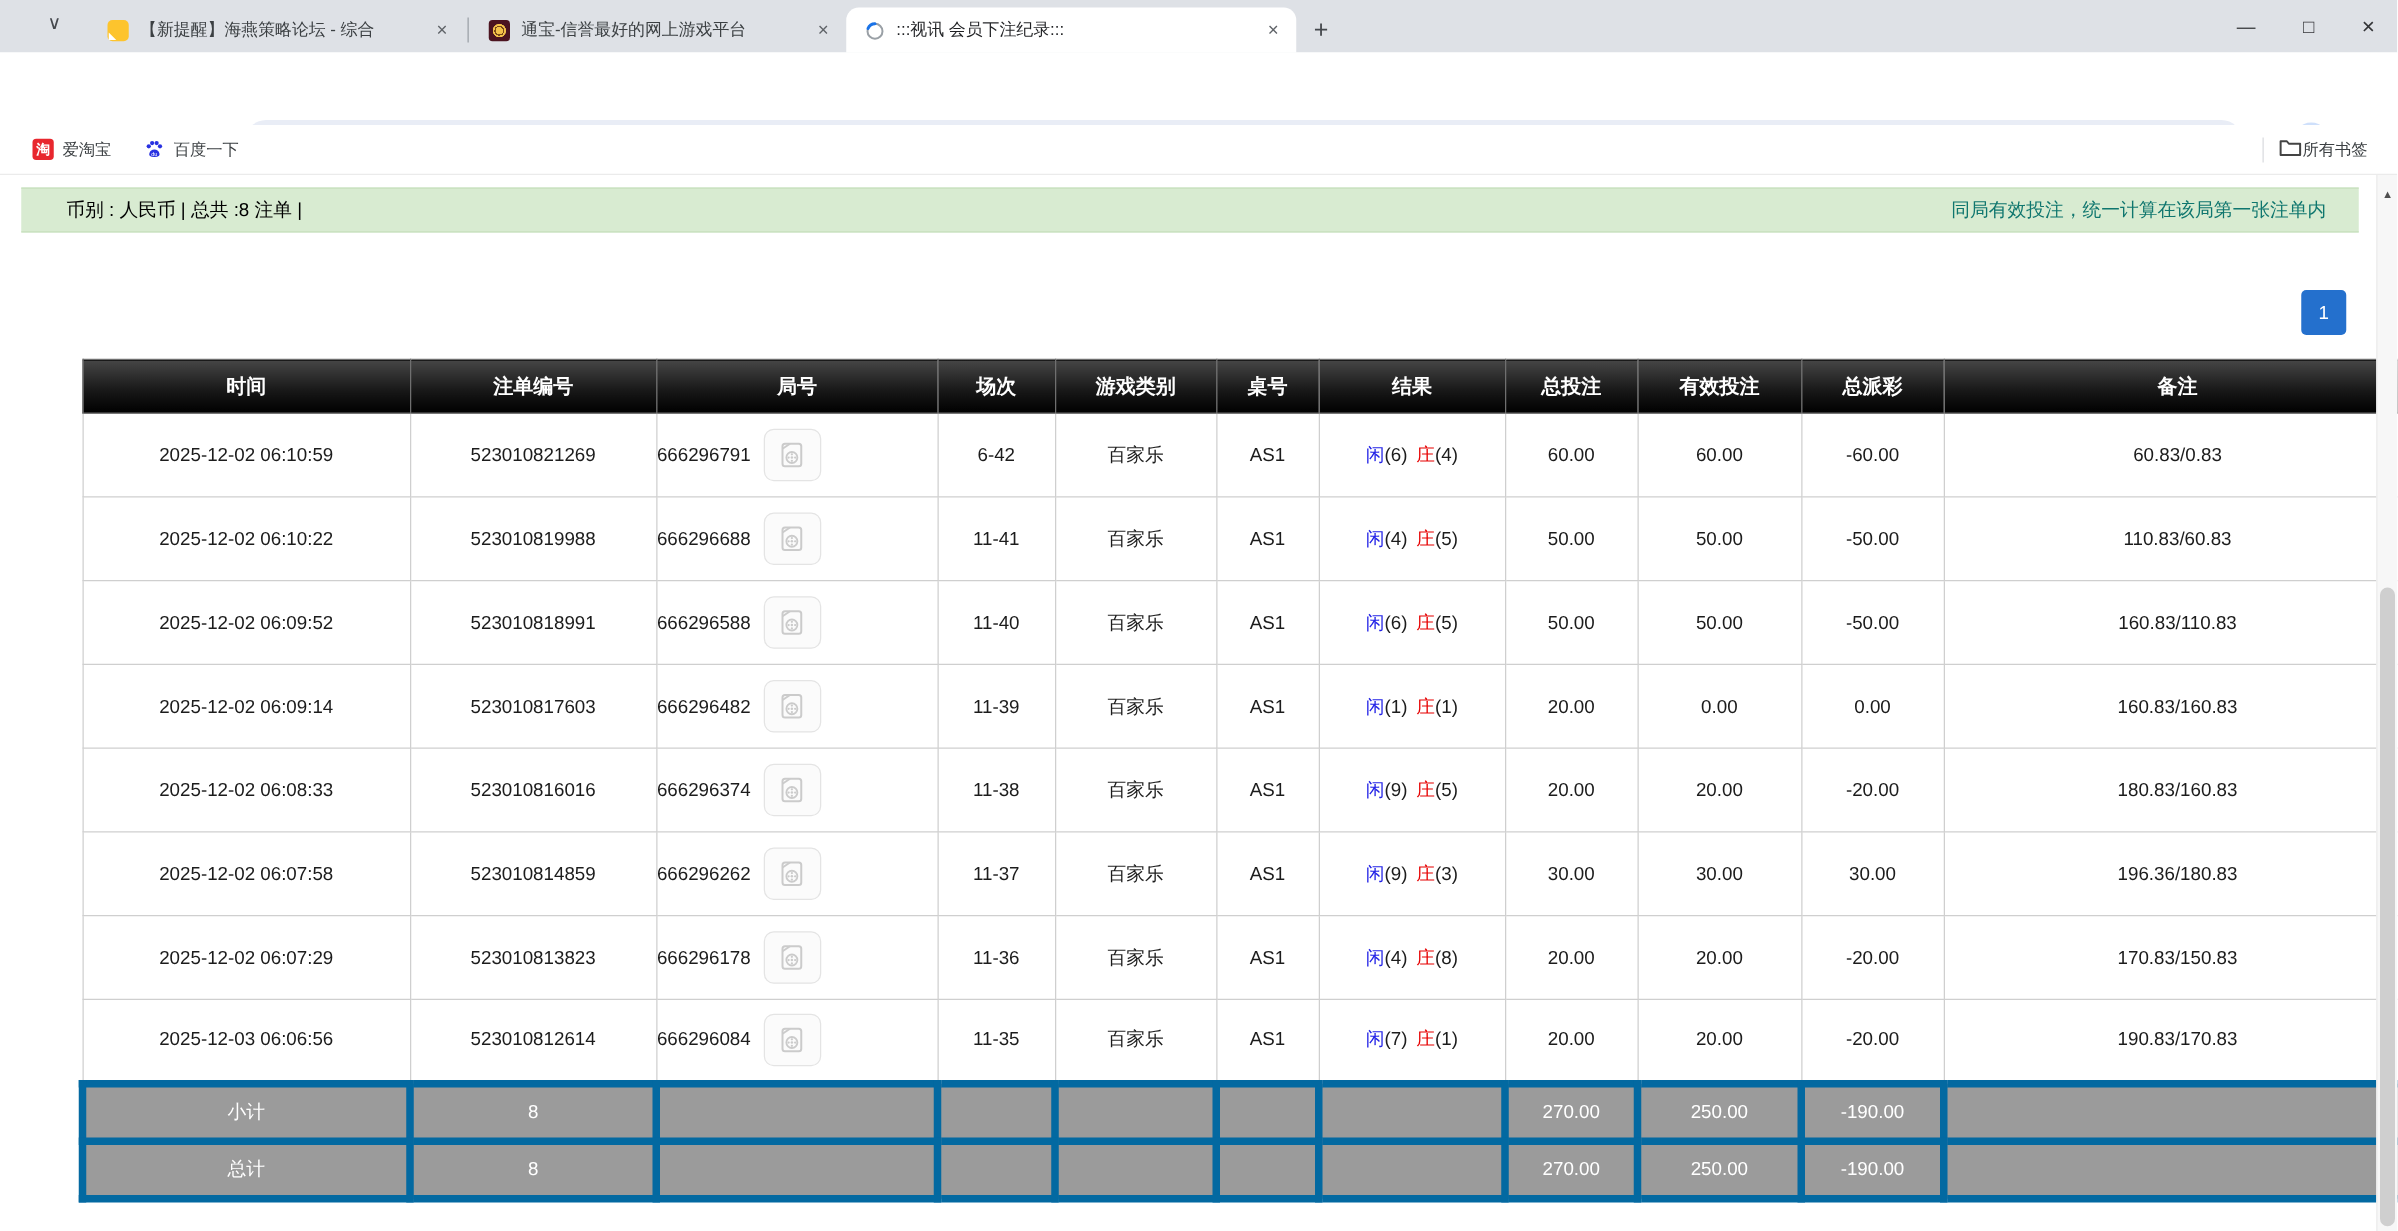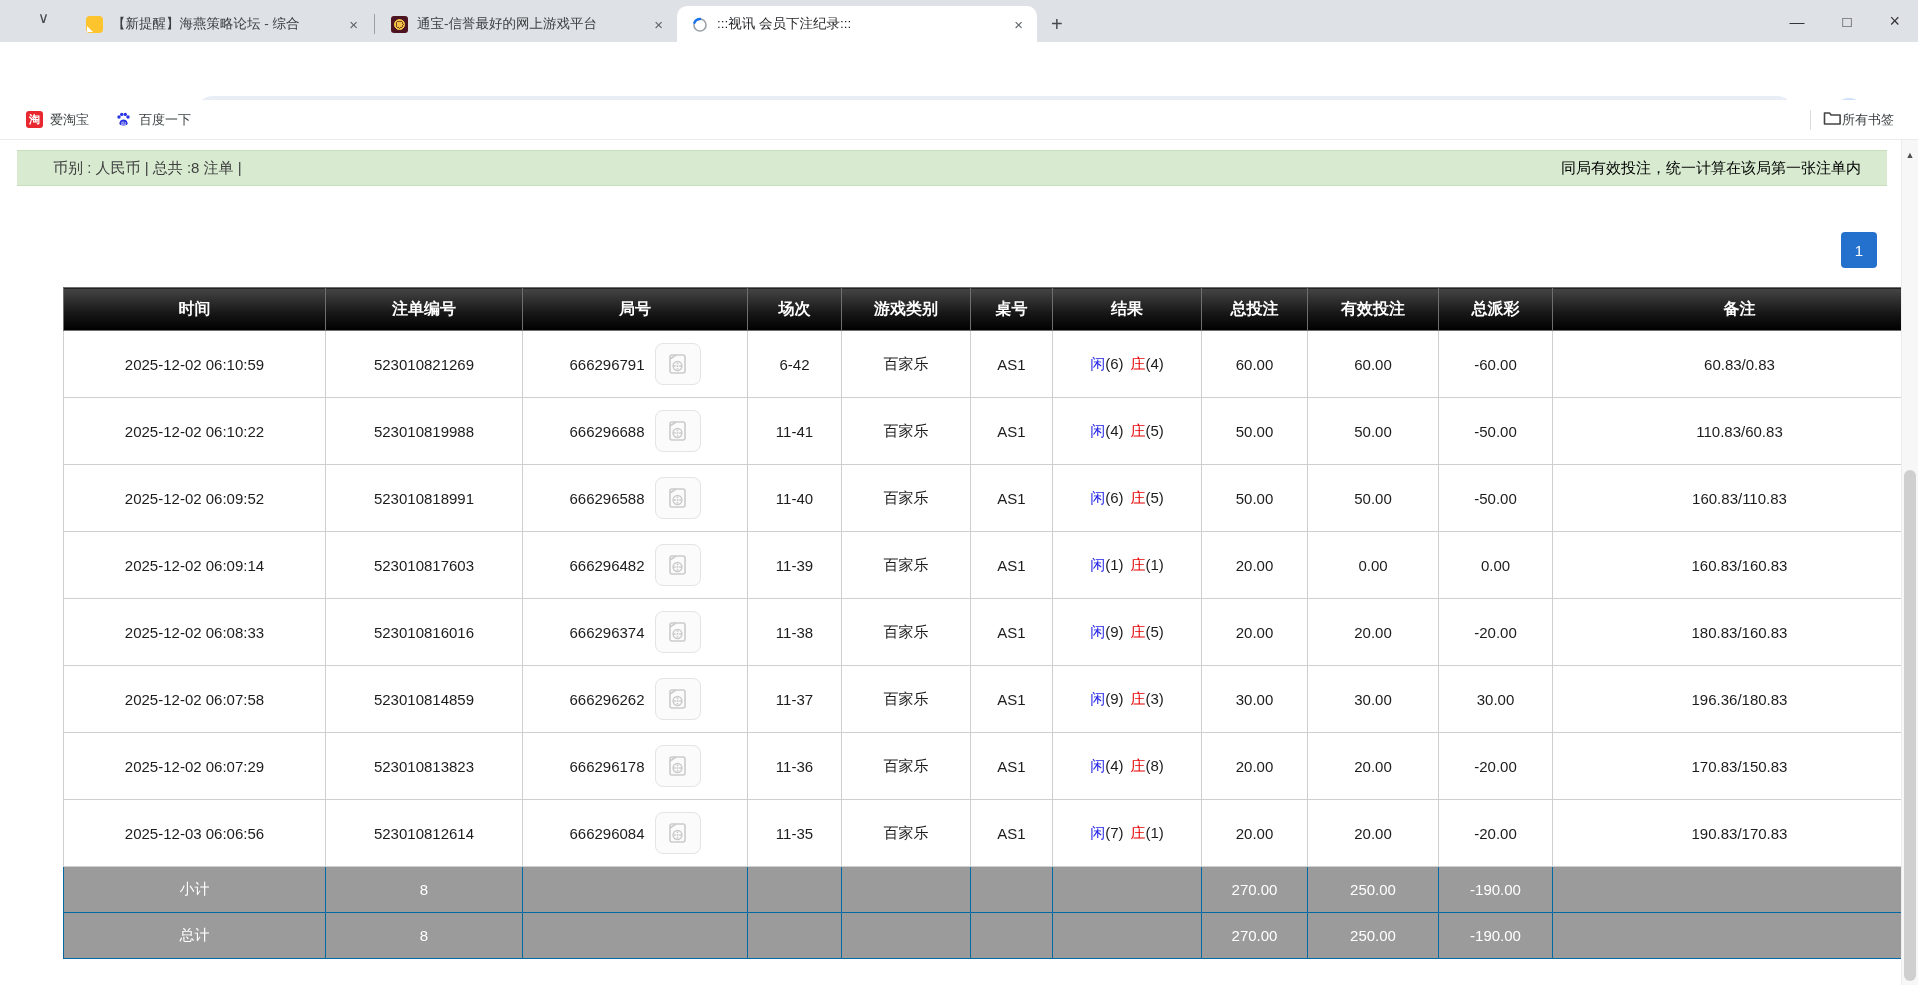--- a/index.html
+++ b/index.html
@@ -51,7 +51,7 @@
   .infobar { position:absolute; left:17px; top:150px; width:1870px; height:36px; background:#d8ebd1;
     border-top:1px solid #c6e0bc; border-bottom:1px solid #c6e0bc;
     display:flex; align-items:center; justify-content:space-between; font-size:15px; }
-  .info-left { color:#404040; padding-left:36px; }
+  .info-left { color:#000000; padding-left:36px; }
   .info-right { color:#000000; padding-right:26px; }
   .page-btn { position:absolute; top:232px; right:41px; width:36px; height:36px; background:#2470cd; color:#fff;
     border-radius:4px; display:flex; align-items:center; justify-content:center; font-size:15px; cursor:pointer; }

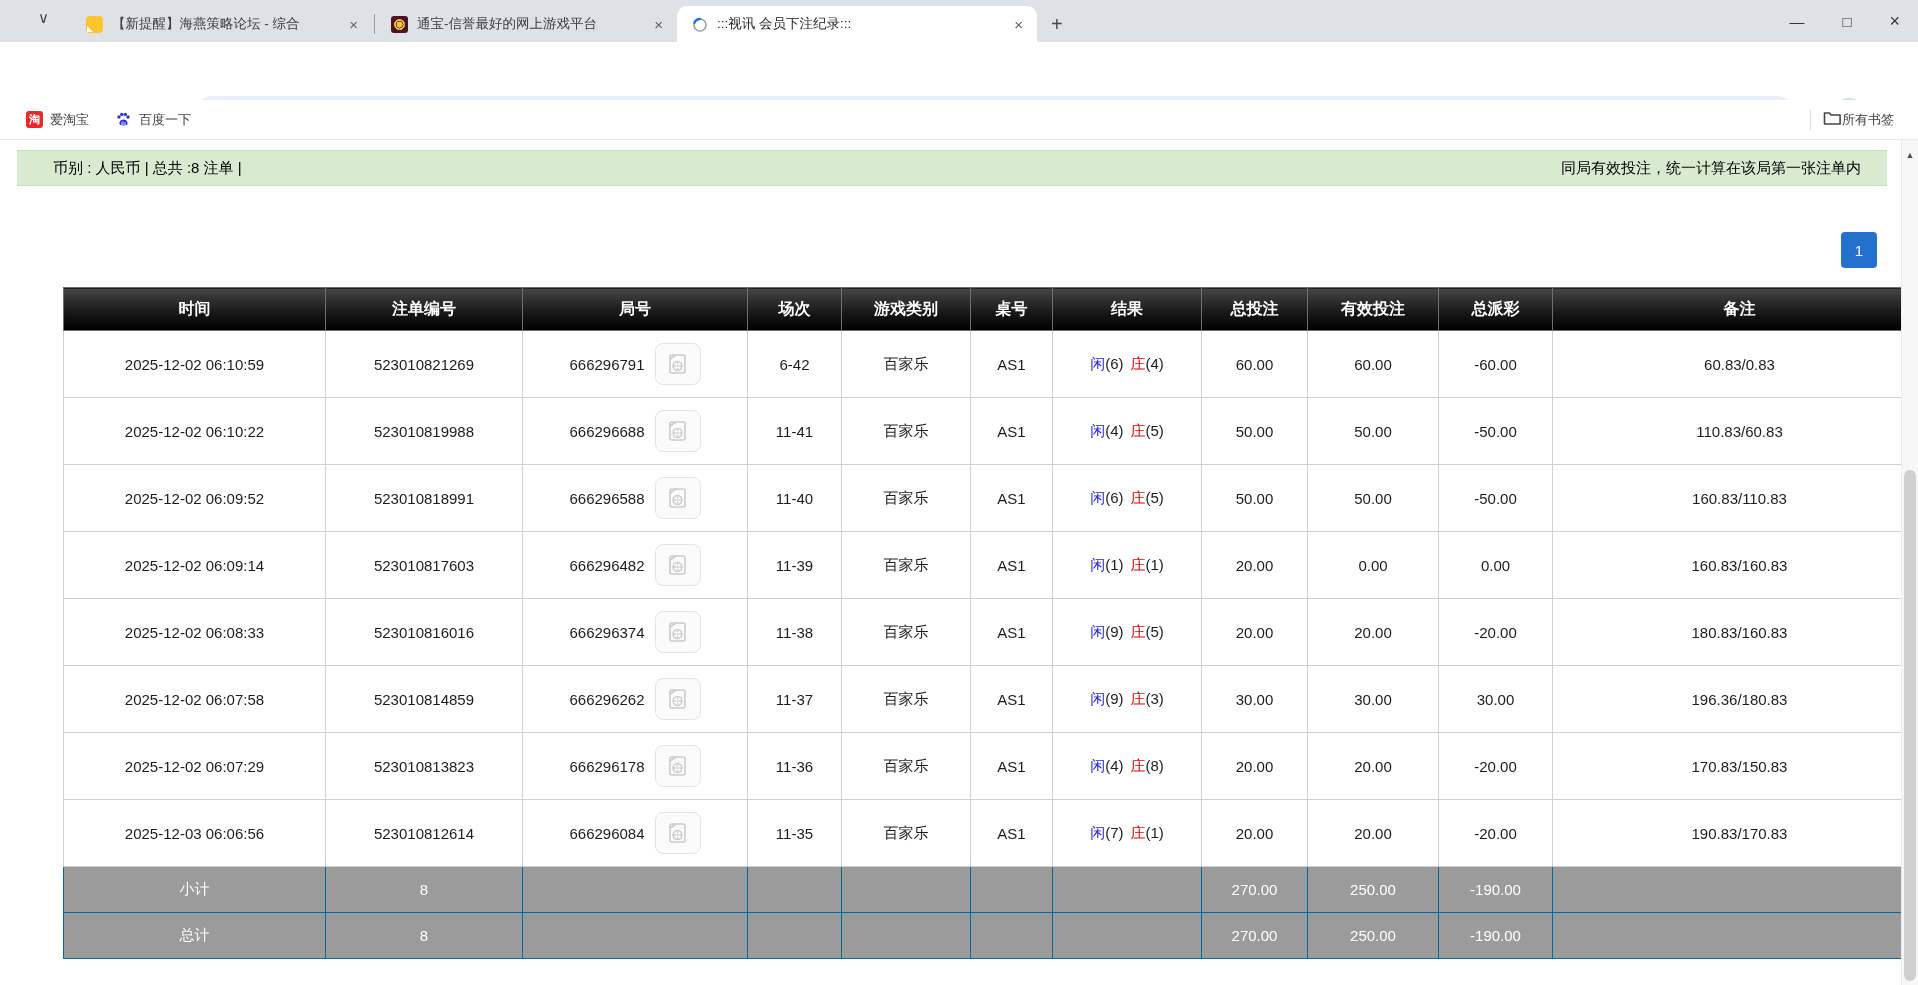--- a/index.html
+++ b/index.html
@@ -52,7 +52,7 @@
     border-top:1px solid #c6e0bc; border-bottom:1px solid #c6e0bc;
     display:flex; align-items:center; justify-content:space-between; font-size:15px; }
   .info-left { color:#000000; padding-left:36px; }
-  .info-right { color:#000000; padding-right:26px; }
+  .info-right { color:#0f766e; padding-right:26px; }
   .page-btn { position:absolute; top:232px; right:41px; width:36px; height:36px; background:#2470cd; color:#fff;
     border-radius:4px; display:flex; align-items:center; justify-content:center; font-size:15px; cursor:pointer; }
   table.bets { position:absolute; left:17px; top:287px; width:1863px; border-collapse:collapse; table-layout:fixed;margin-left:46px; }

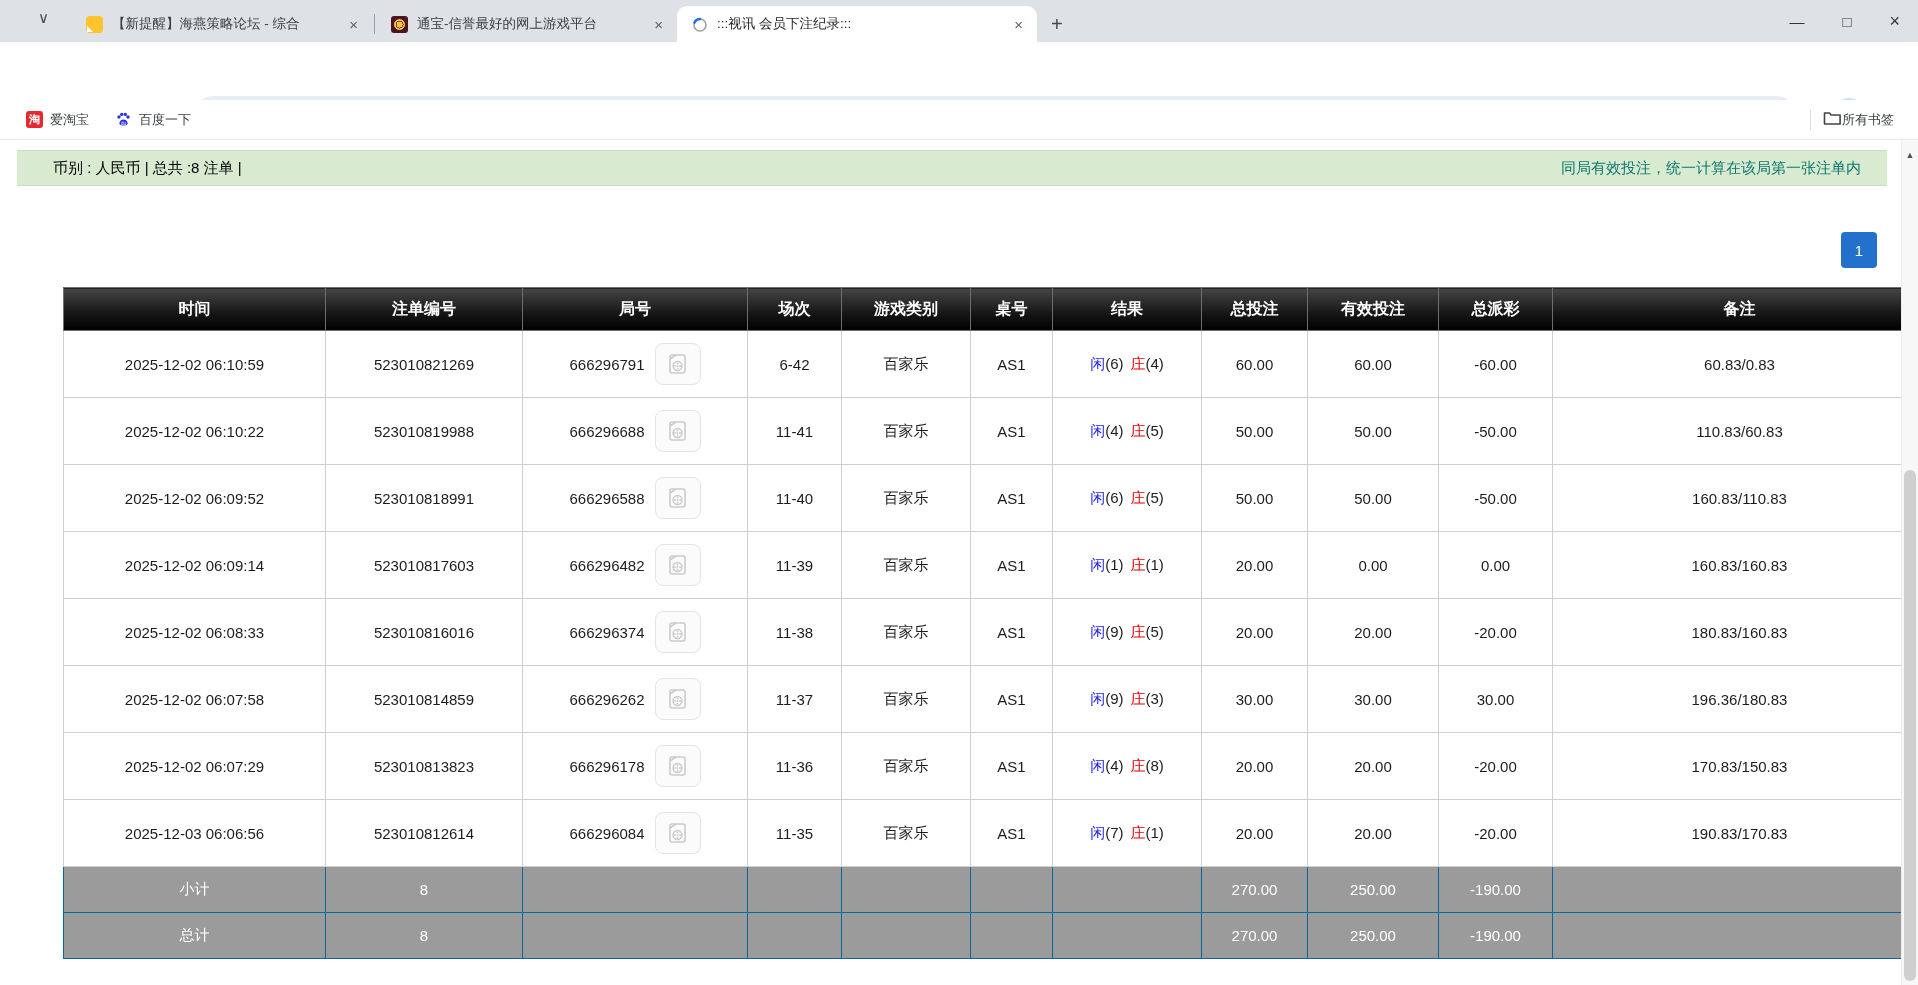--- a/index.html
+++ b/index.html
@@ -65,7 +65,7 @@
   .neg  { color:#fe0000; }
   .xian { color:#2222e6; }
   .zhuang { color:#e60000; margin-left:7px; }
-  .round-cell { display:flex; align-items:center; justify-content:center; gap:10px; }
+  .round-cell { display:flex; align-items:center; justify-content:flex-start; gap:10px; }
   .video-btn { width:46px; height:42px; border:1px solid #e4e4e4; border-radius:8px; background:#fbfbfb;
     display:inline-flex; align-items:center; justify-content:center; cursor:pointer; }
   

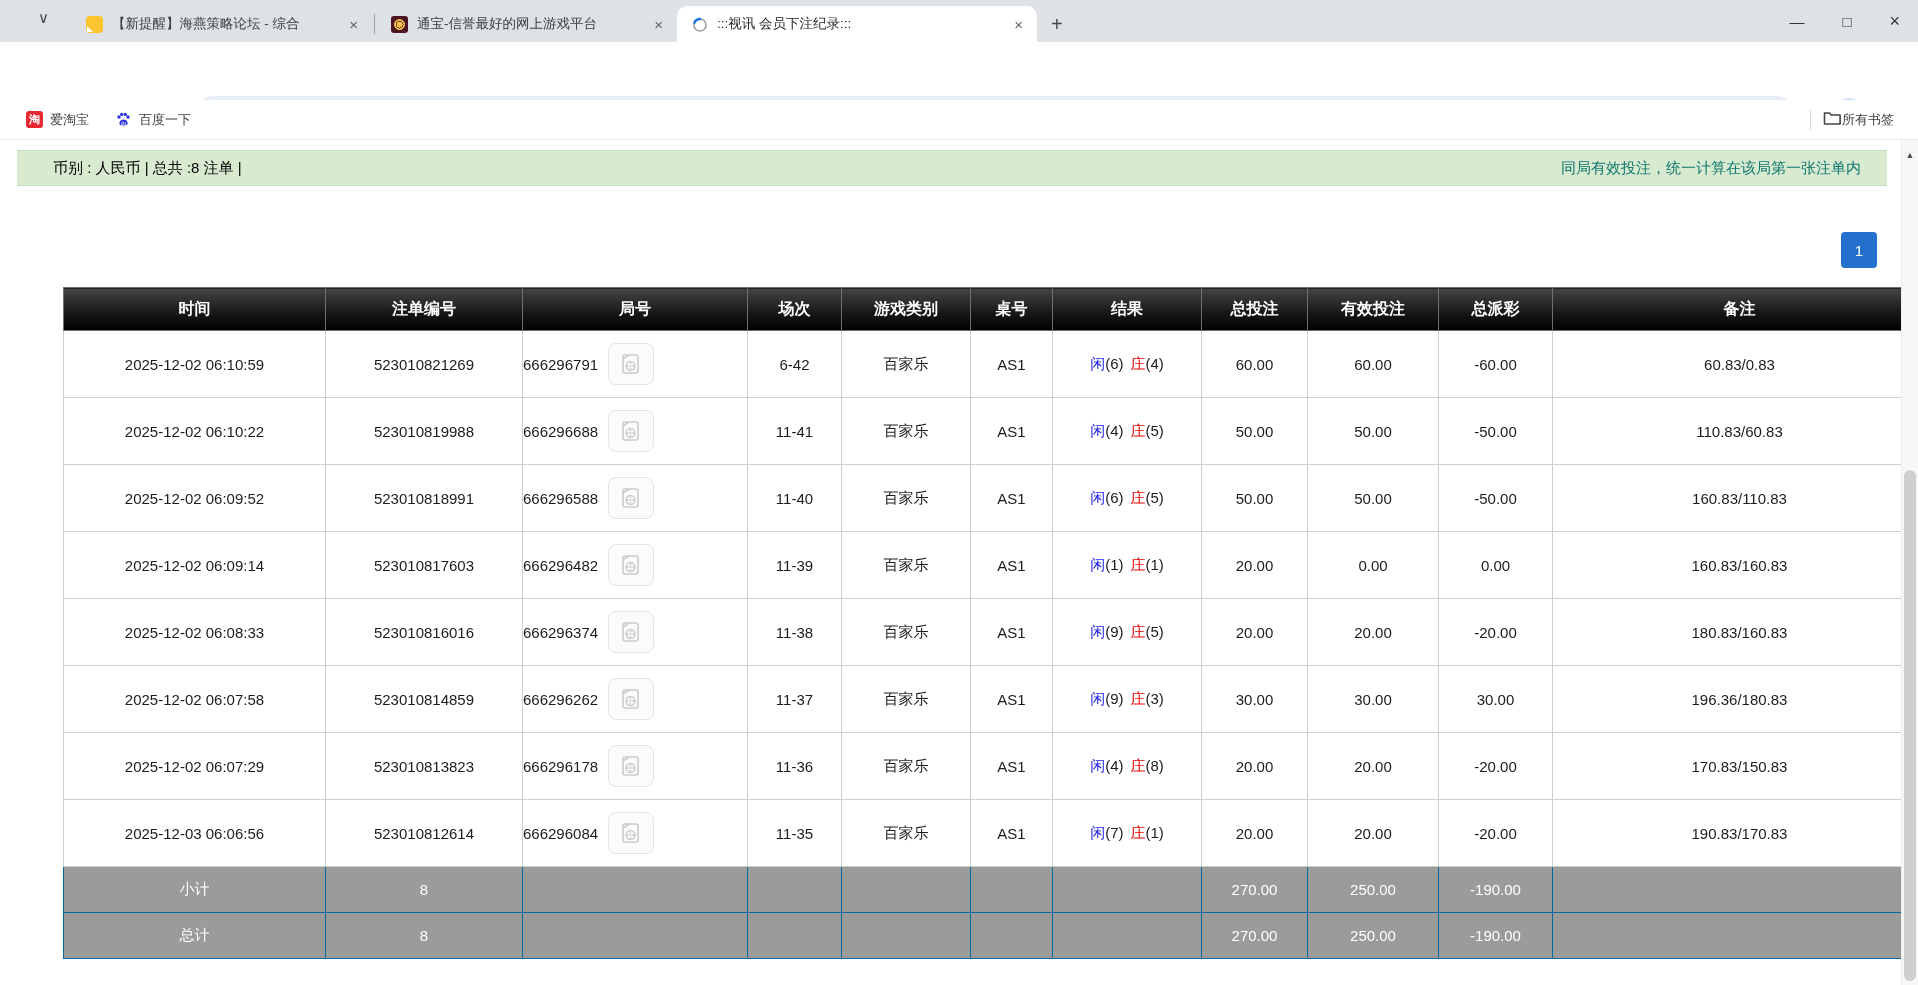--- a/index.html
+++ b/index.html
@@ -60,7 +60,7 @@
     color:#fff; font-size:16px; font-weight:bold; border:1px solid #6f6f6f; }
   table.bets td { height:67px; background:#fff; text-align:center; vertical-align:middle;
     font-size:15px; color:#1c1c1c; border:1px solid #cfcfcf; }
-  tr.frow td { height:46px; background:#9b9b9b; color:#fff; border:1px solid #0369a1; font-size:15px; }
+  tr.frow td { height:46px; background:#9b9b9b; color:#fff; border:6px solid #0369a1; font-size:15px; }
   .blue { color:#0a62d0; }
   .neg  { color:#fe0000; }
   .xian { color:#2222e6; }

